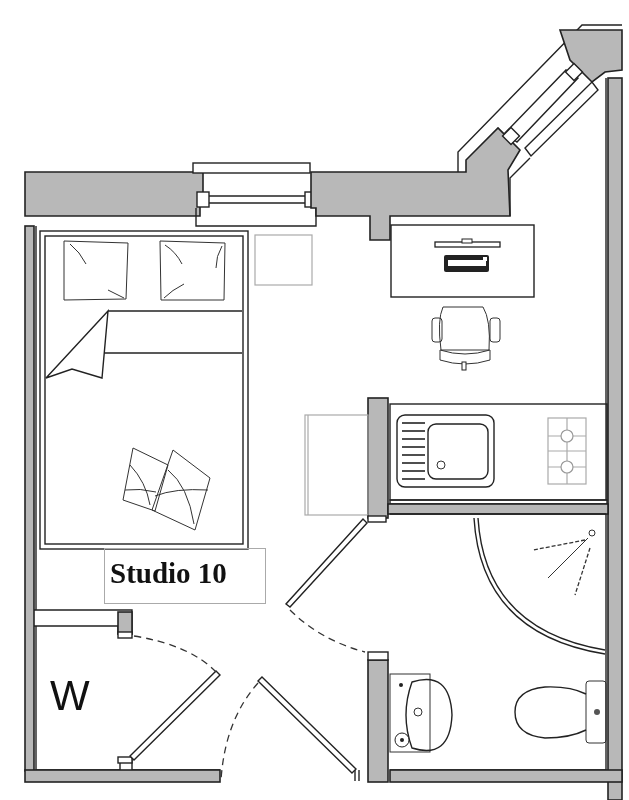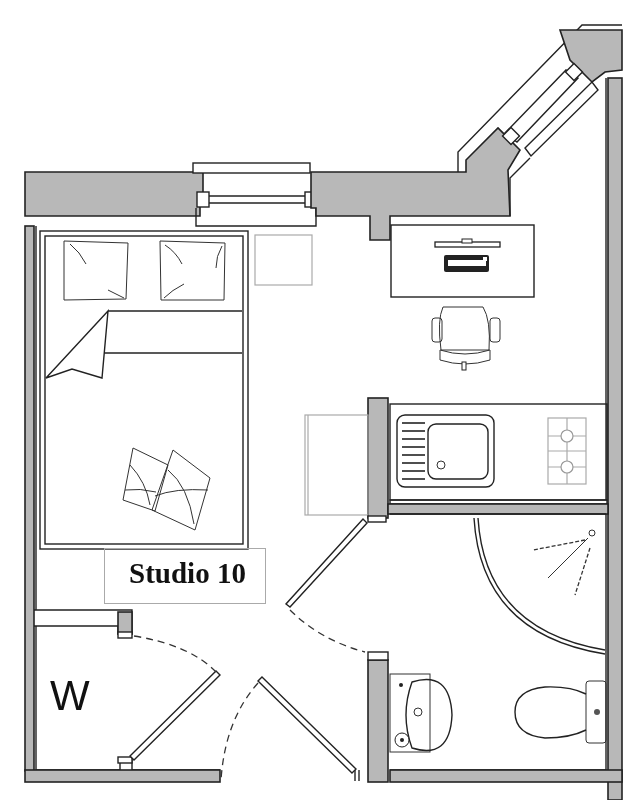--- a/index.html
+++ b/index.html
@@ -12,7 +12,7 @@
   .white { fill:#fff; stroke:#222; stroke-width:1.4; }
   .dash { fill:none; stroke:#333; stroke-width:1.3; stroke-dasharray:7 5; }
   .label-studio { position:absolute; left:104px; top:548px; width:162px; height:56px; border:1px solid #aaa; box-sizing:border-box;
-     font-family:"Liberation Serif", serif; font-weight:bold; font-size:29px; color:#111; padding:8px 0 0 5px;text-align:center; }
+     font-family:"Liberation Serif", serif; font-weight:bold; font-size:29px; color:#111; padding:8px 0 0 5px; }
   .label-w { position:absolute; left:50px; top:672px; font-family:"Liberation Sans", sans-serif; font-size:42px; color:#111; }
 </style>
 </head>

